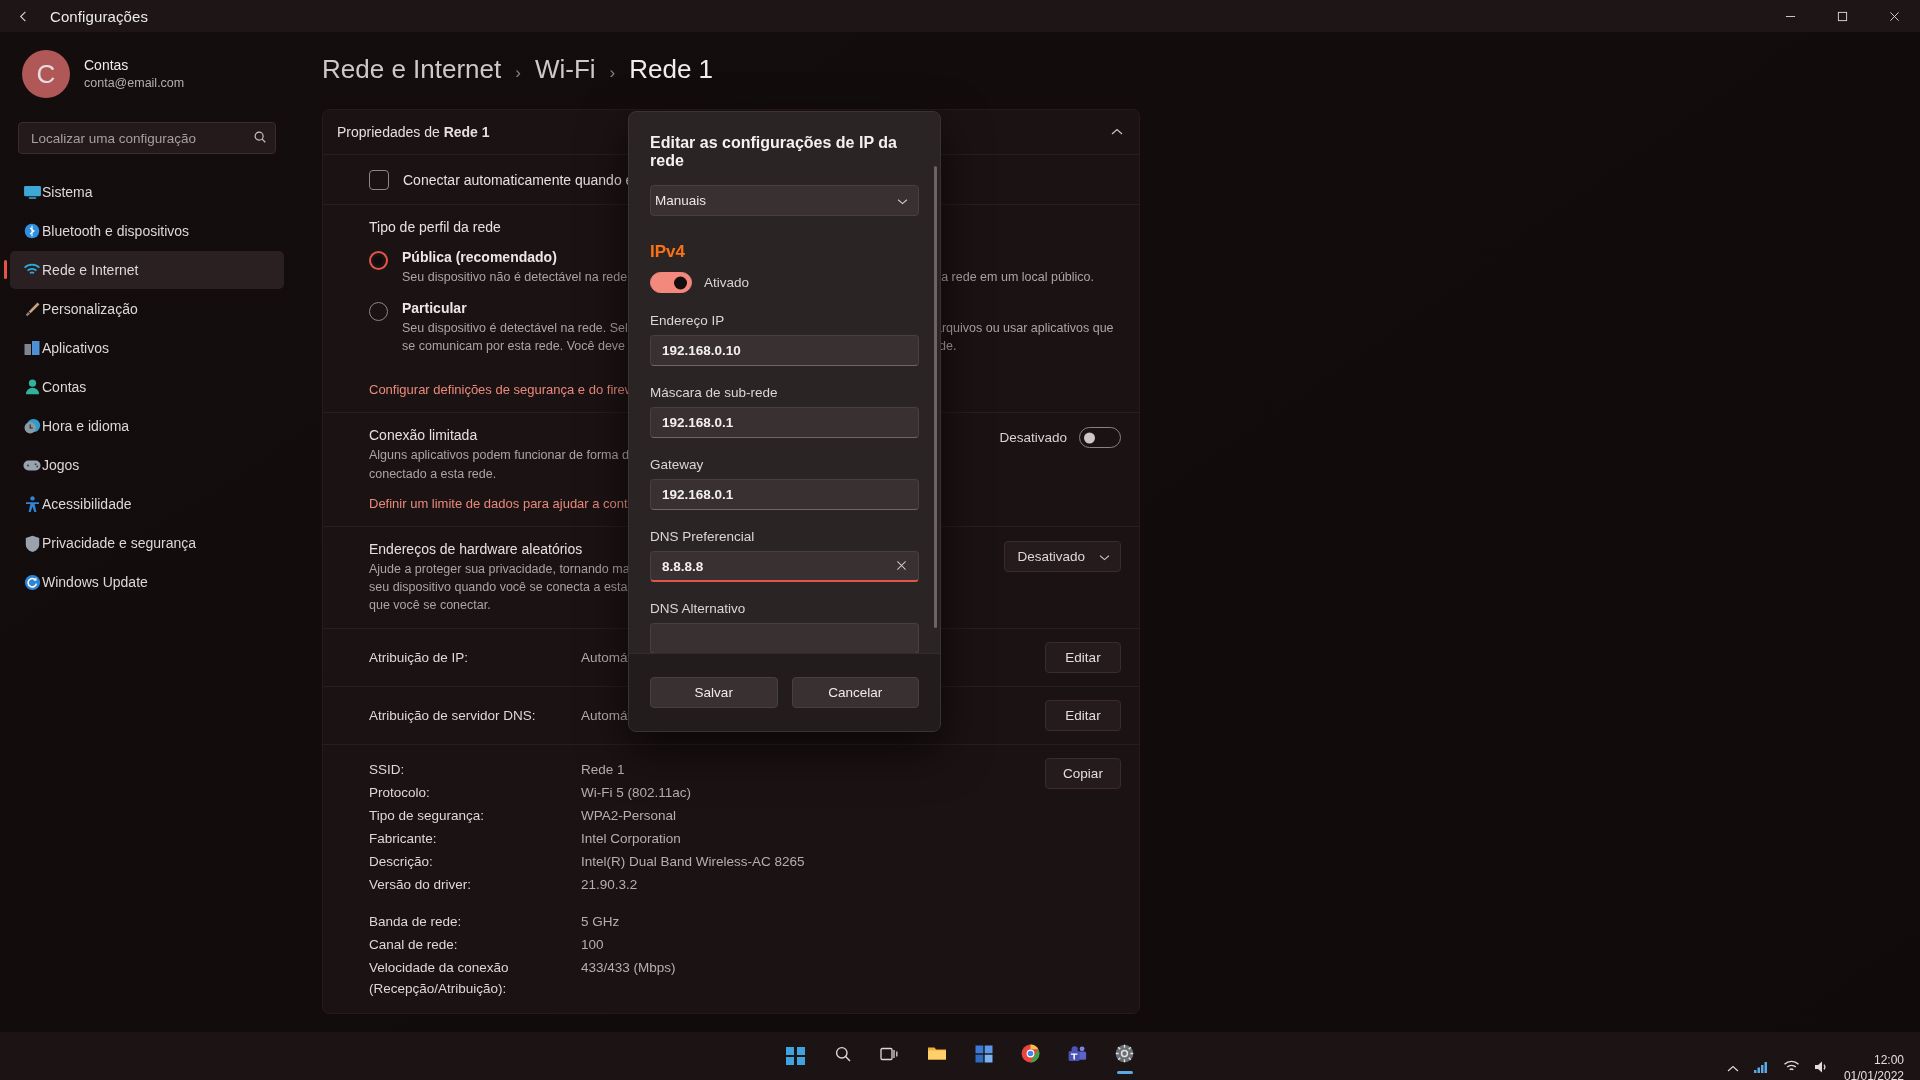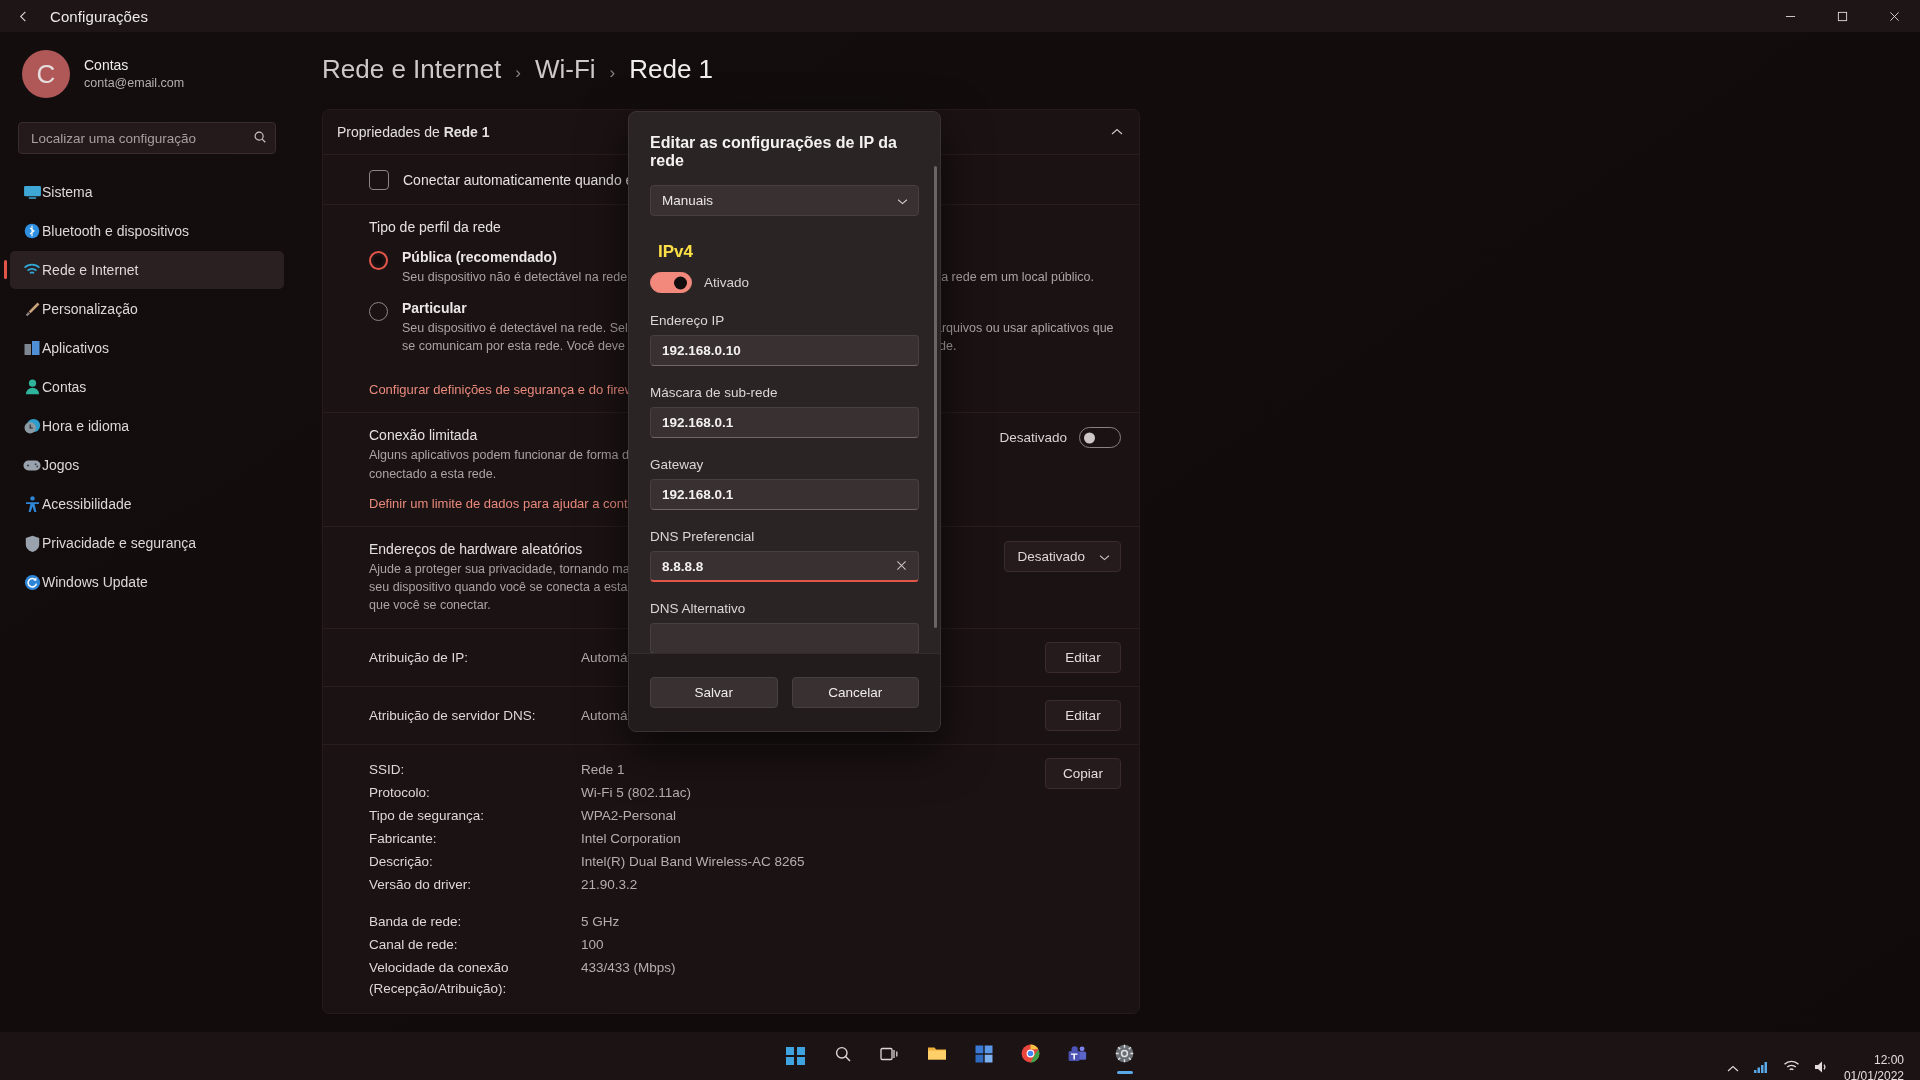--- a/index.html
+++ b/index.html
@@ -175,7 +175,7 @@
   .dlg-select {
     height: 31px; border-radius: 4px; background: #383031; border: 1px solid #474041;
     display: flex; align-items: center; justify-content: space-between;
-    padding: 0 10px 0 11px; font-size: 13.5px; color: #ebe7e7;
+    padding: 0 10px 0 4px; font-size: 13.5px; color: #ebe7e7;
   }
   .dlg-h {
     font-size: 17px; font-weight: 700; color: #fde047; margin: 26px 0 10px 8px;

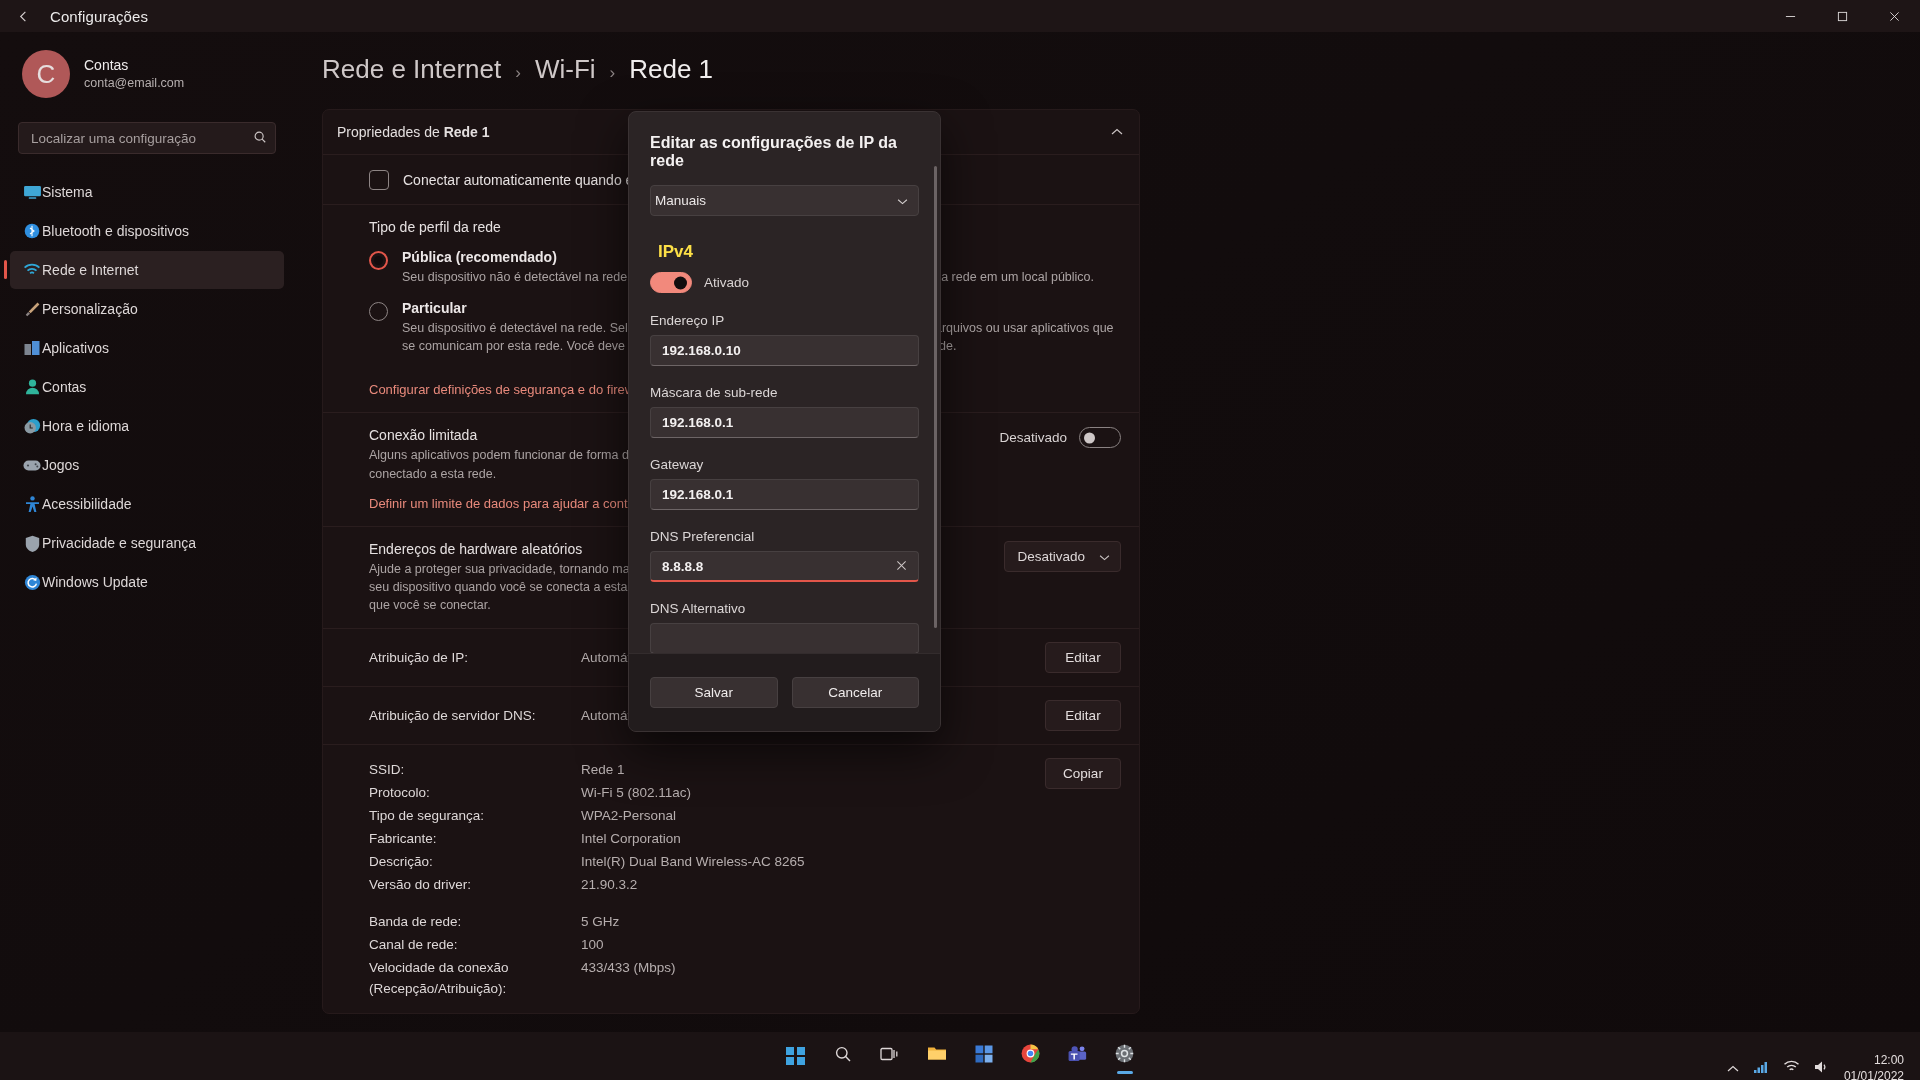--- a/index.html
+++ b/index.html
@@ -178,7 +178,7 @@
     padding: 0 10px 0 4px; font-size: 13.5px; color: #ebe7e7;
   }
   .dlg-h {
-    font-size: 17px; font-weight: 700; color: #fde047; margin: 26px 0 10px 8px;
+    font-size: 17px; font-weight: 700; color: #f97316; margin: 26px 0 10px 0;
   }
   .dlg-tog { display: flex; align-items: center; gap: 12px; margin-bottom: 20px; }
   .dlg-label { font-size: 13.5px; color: #dbd6d6; margin-bottom: 7px; }

